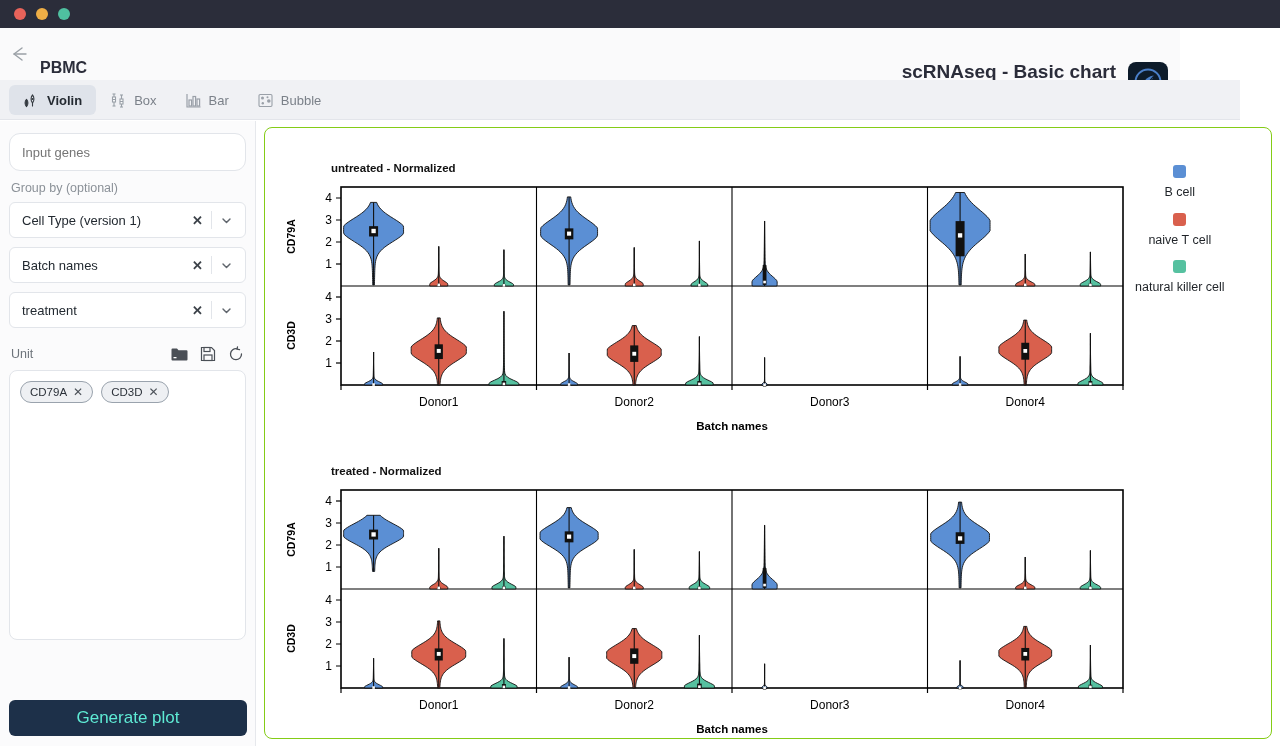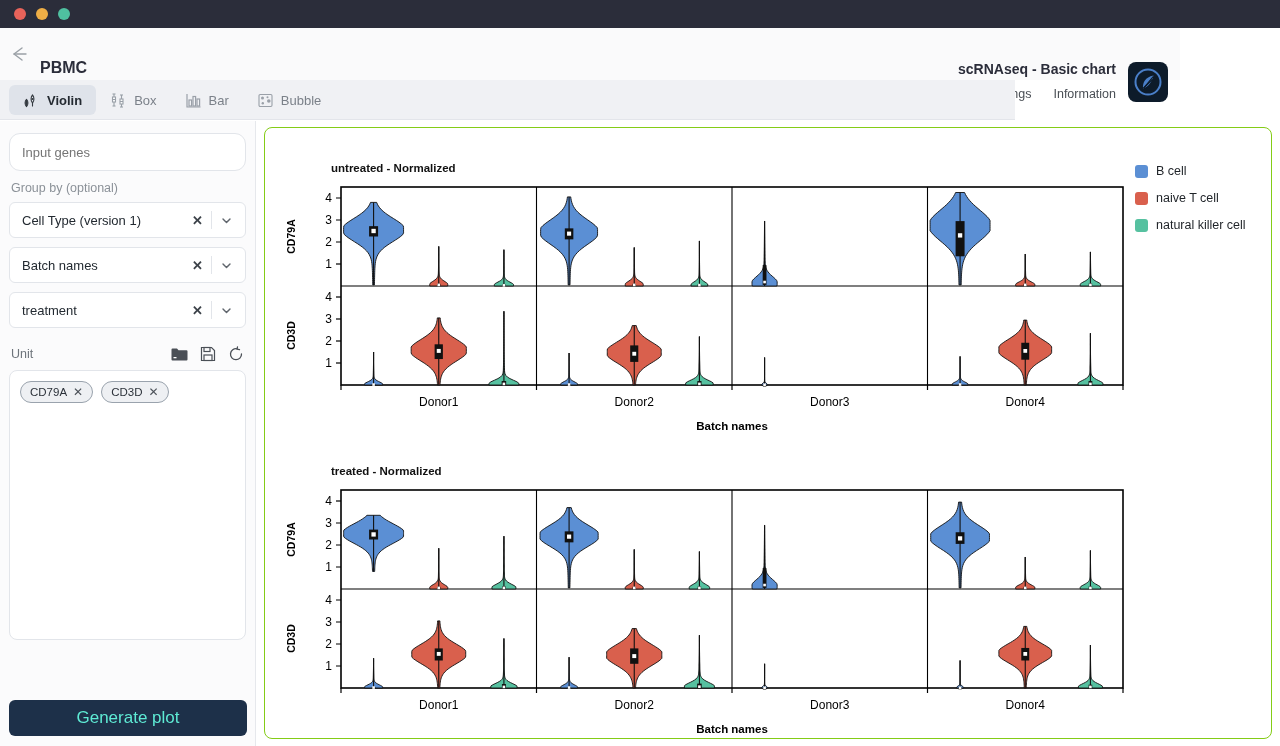--- a/index.html
+++ b/index.html
@@ -42,7 +42,7 @@
   }
   .chart-name {
     position:absolute; right:64px; top:34px;
-    font-size:14px; font-weight:bold; color:#2b2d3a; line-height:1;text-align:center;
+    font-size:19px; font-weight:bold; color:#2b2d3a; line-height:1;text-align:center;
   }
   .header-links {
     position:absolute; right:64px; top:60px;

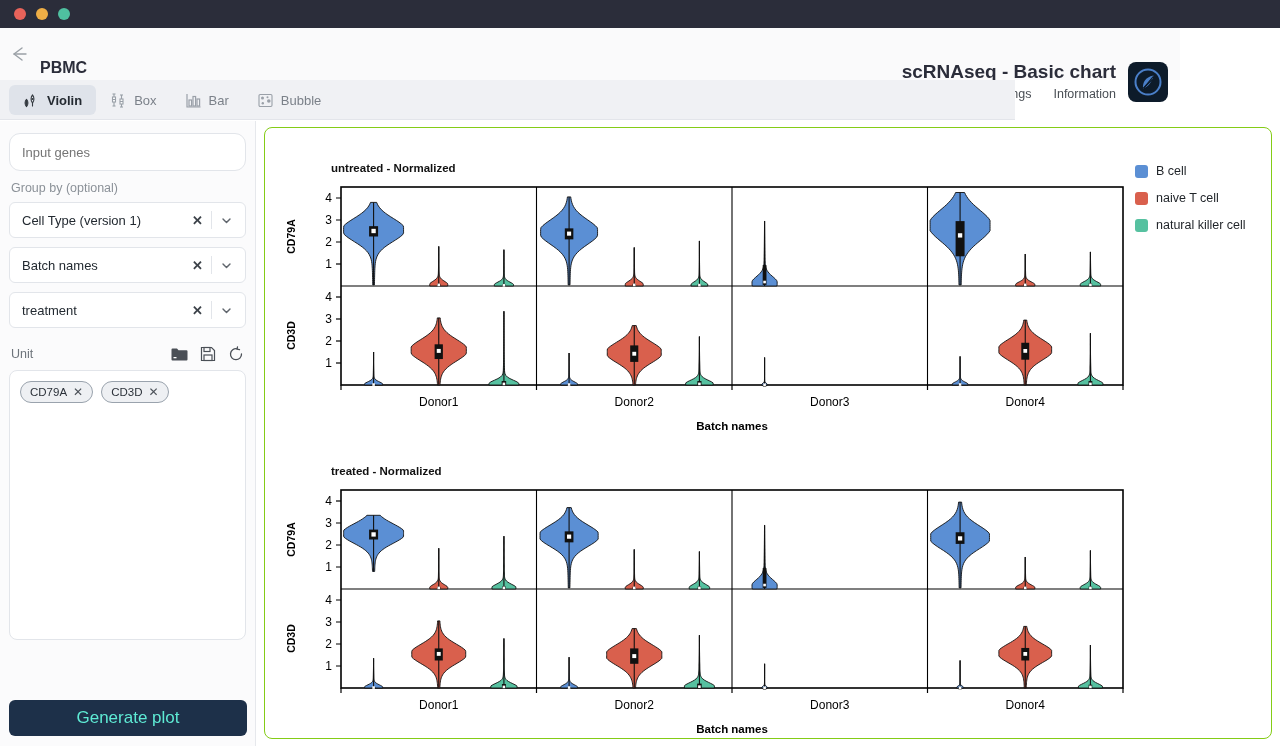--- a/index.html
+++ b/index.html
@@ -57,7 +57,7 @@
 
   
   .tabbar {
-    position:absolute; left:0; top:80px; width:1015px; height:40px;
+    position:absolute; left:0; top:80px; width:1240px; height:40px;
     background:#f0f1f4; border-bottom:1px solid #e3e5ea;
   }
   .tabs { position:absolute; left:9px; top:5px; display:flex; }

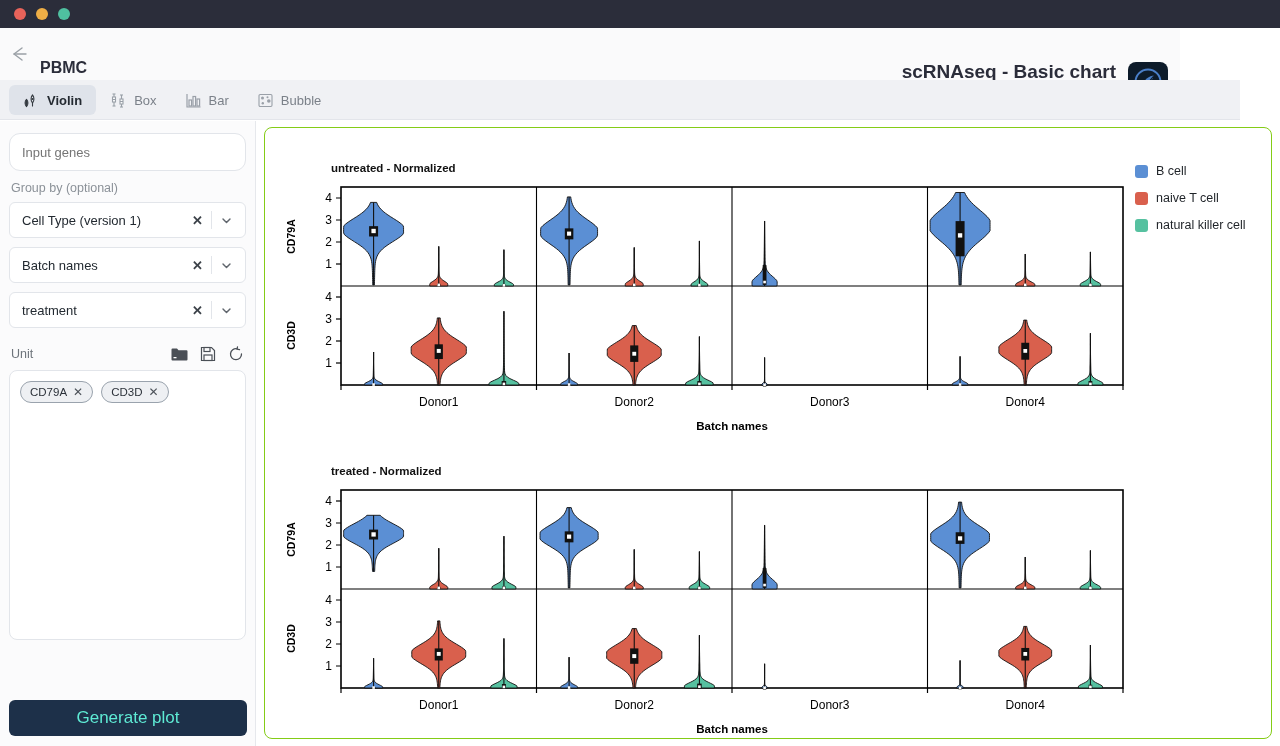--- a/index.html
+++ b/index.html
@@ -127,7 +127,7 @@
 
   
   .legend { position:absolute; left:870px; top:37px; }
-  .legend-item { display:flex; align-items:center; gap:8px; margin-bottom:14px; }
+  .legend-item { display:flex; align-items:center; gap:8px; margin-bottom:14px;flex-direction:column; }
   .legend-swatch { width:13px; height:13px; border-radius:3px; }
   .legend-label { font-size:12.5px; color:#1f2328; line-height:1; }
 </style>

